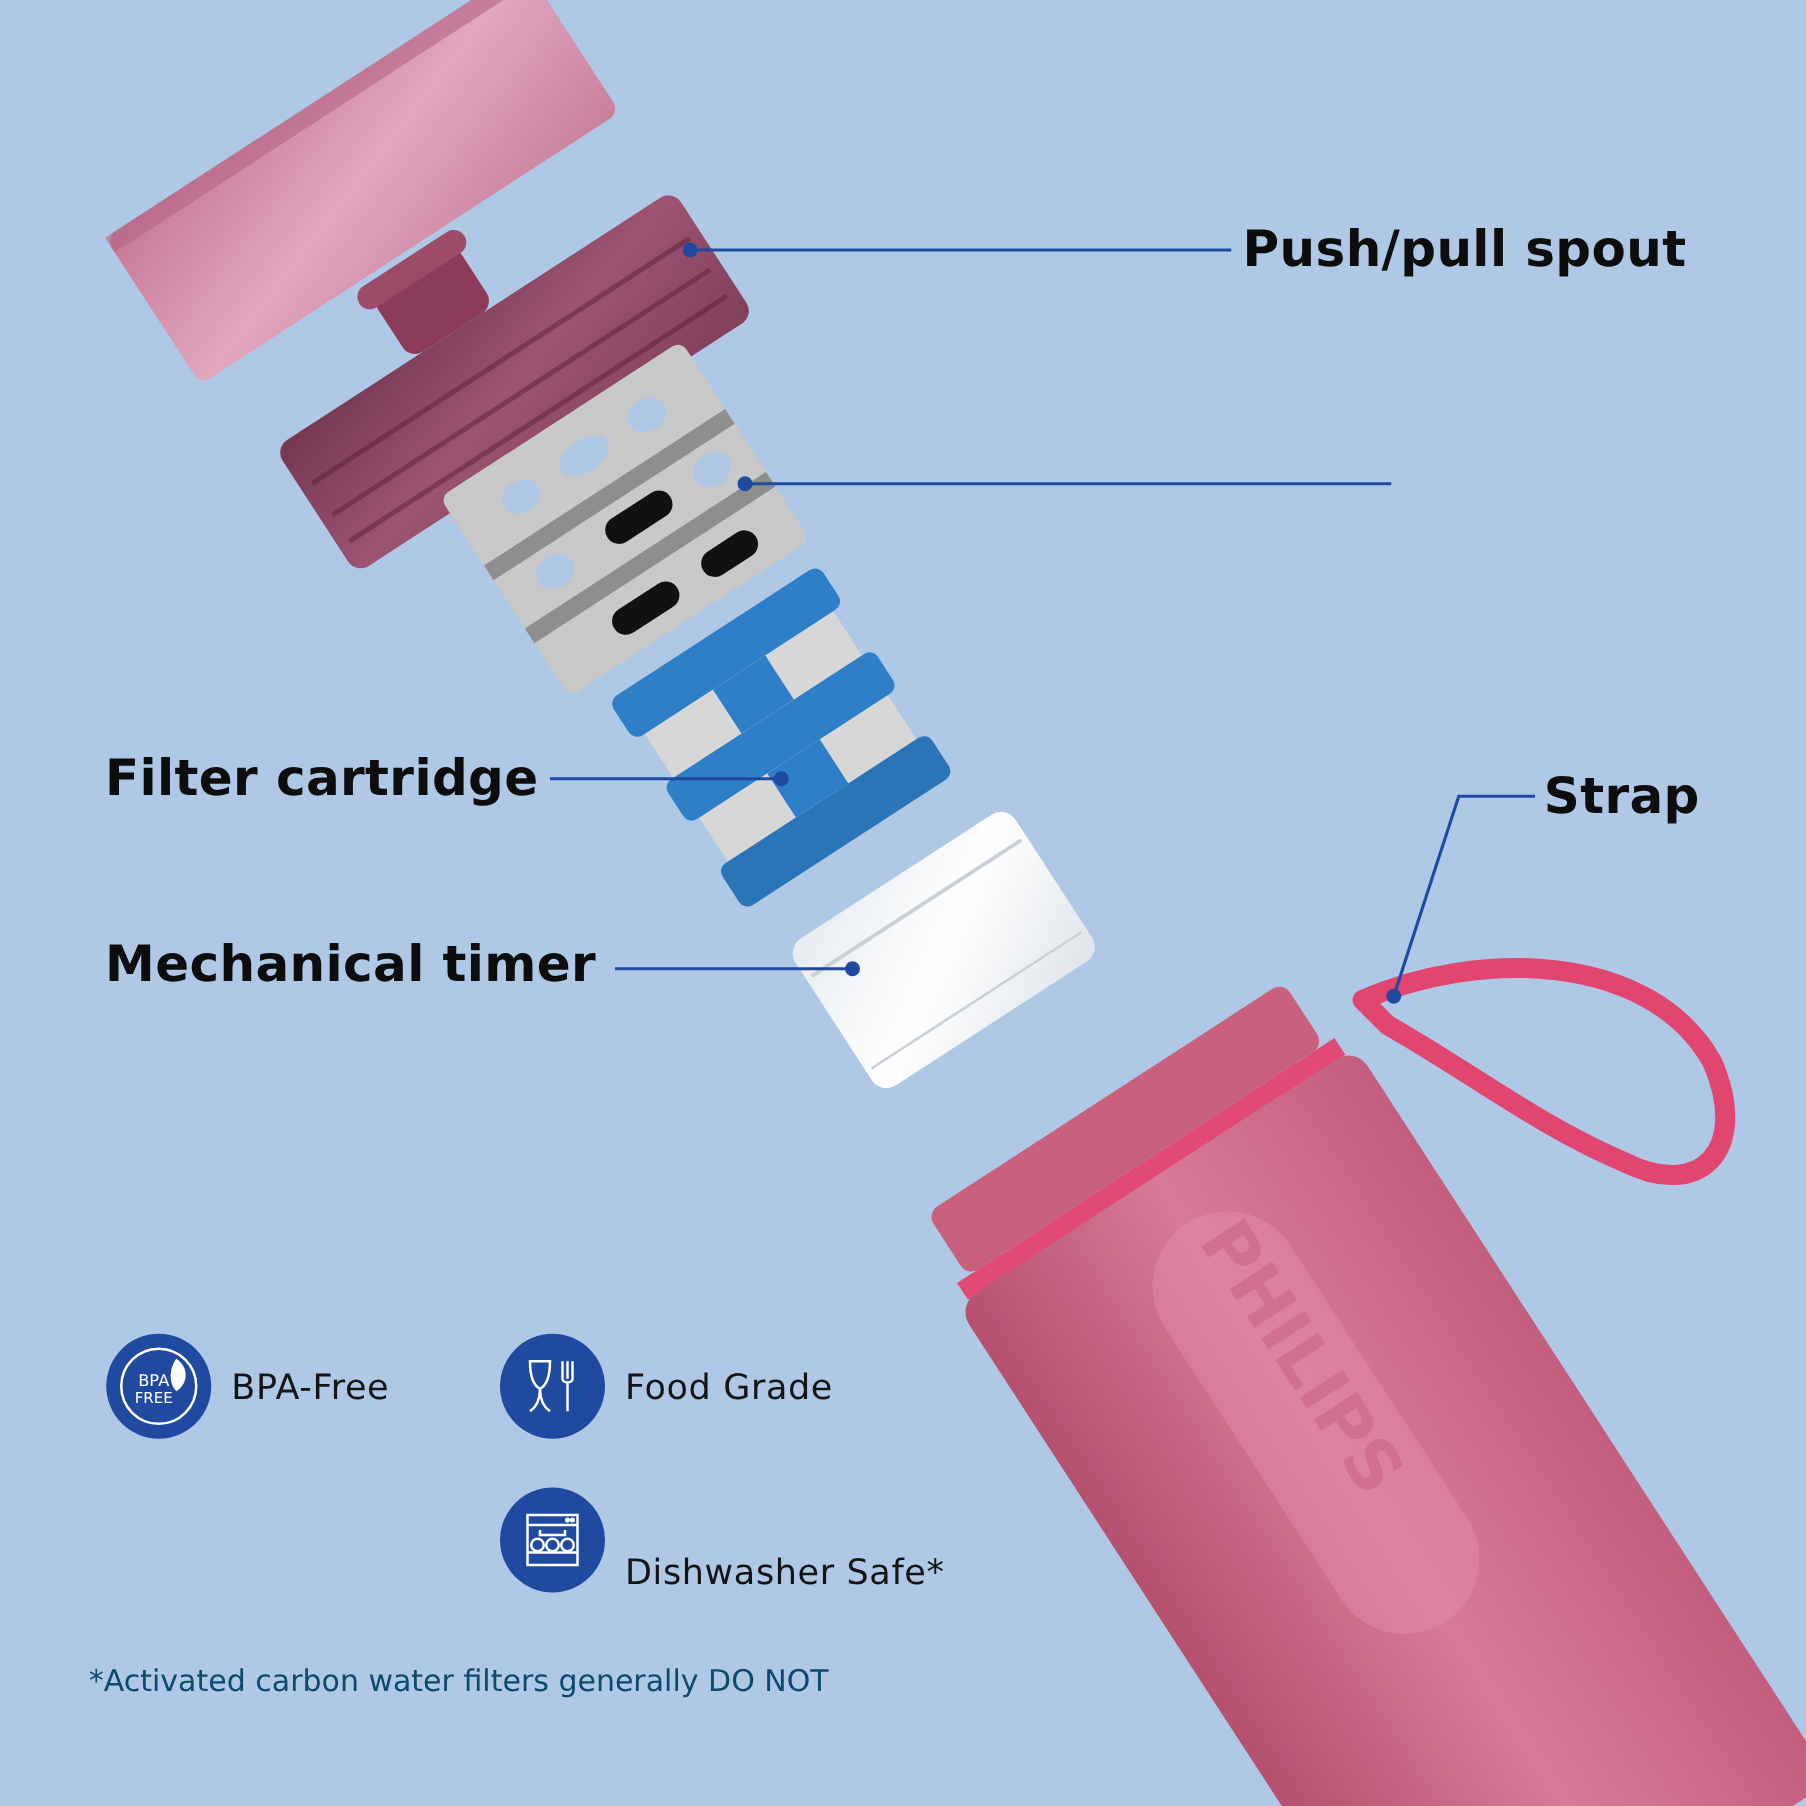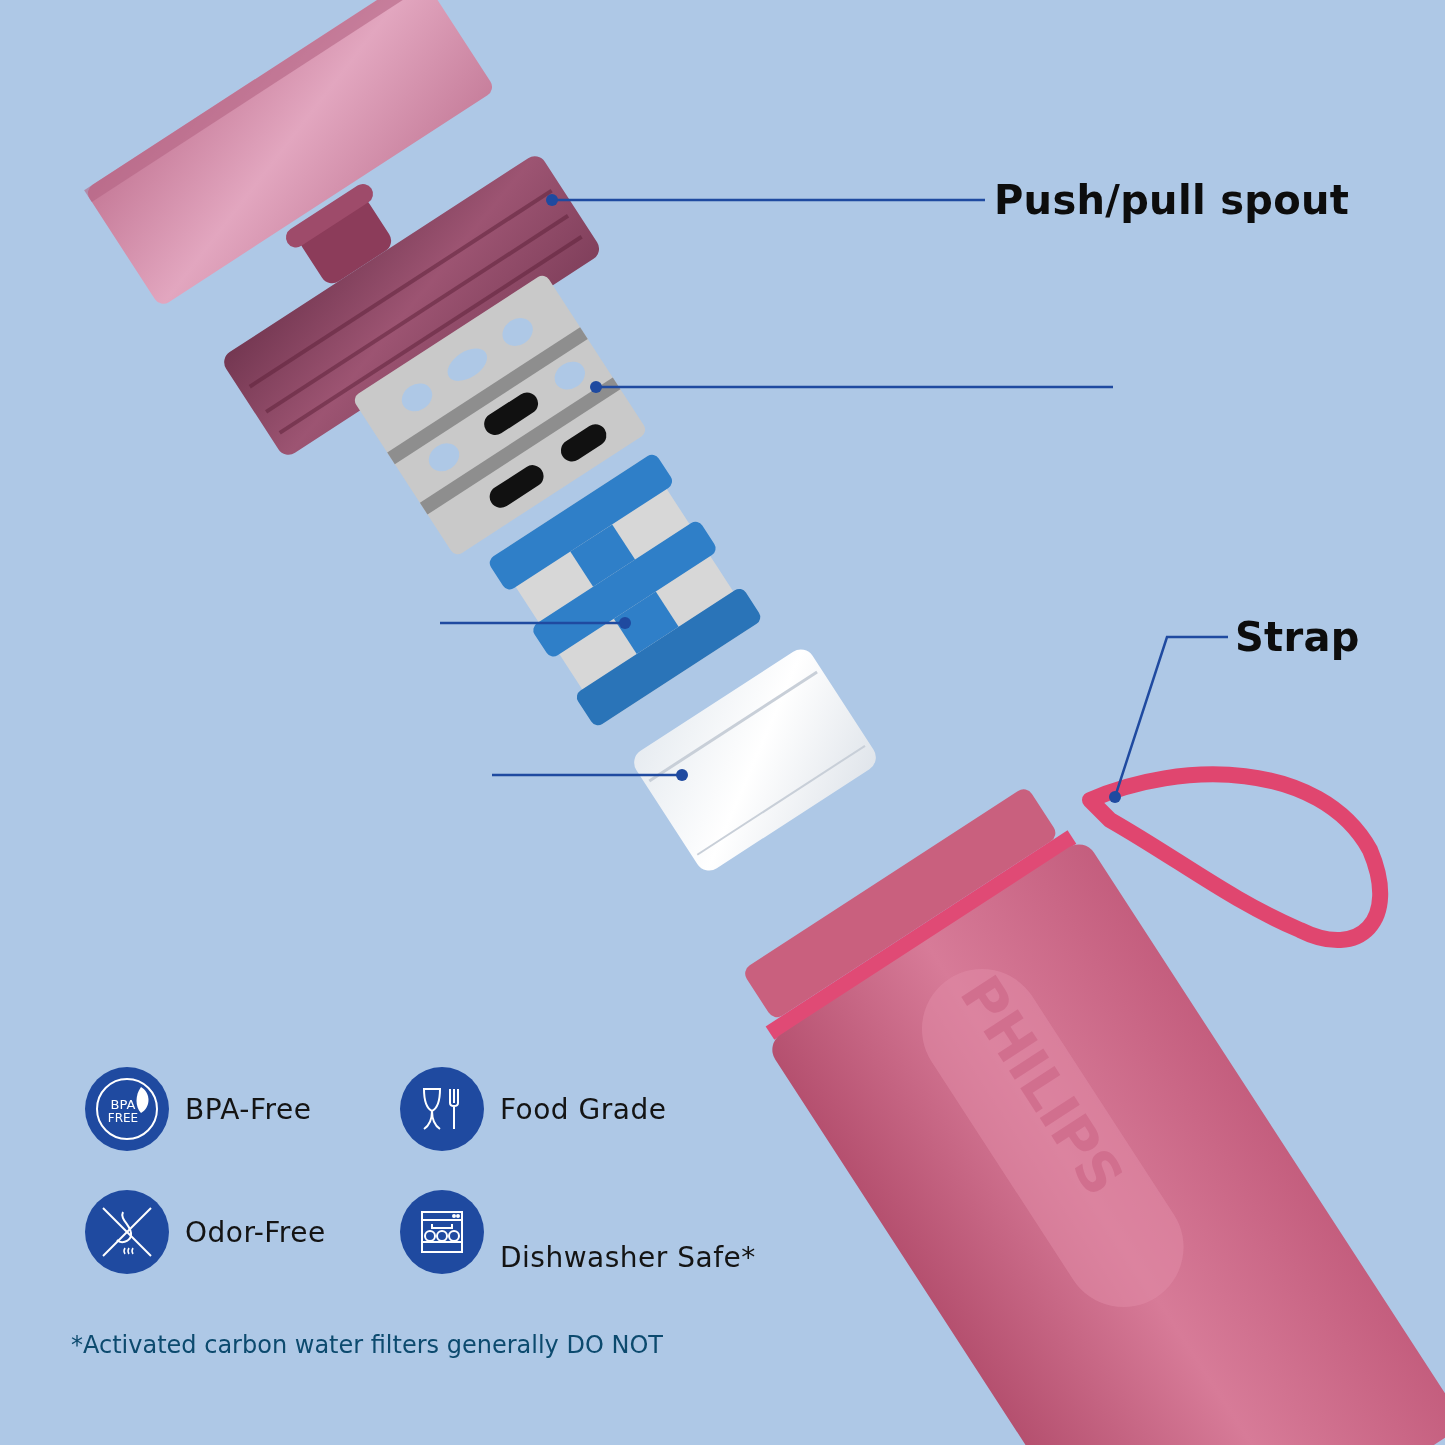--- a/index.html
+++ b/index.html
@@ -144,6 +144,7 @@
   </svg>
 
   <div class="callout-label" style="left:994px; top:180px;">Push/pull spout</div>
+  <div class="callout-label" style="left:84px; top:603px;">Filter cartridge</div>
   <div class="callout-label" style="left:1235px; top:617px;">Strap</div>
 
   <div class="badge" style="left:85px; top:1067px;">

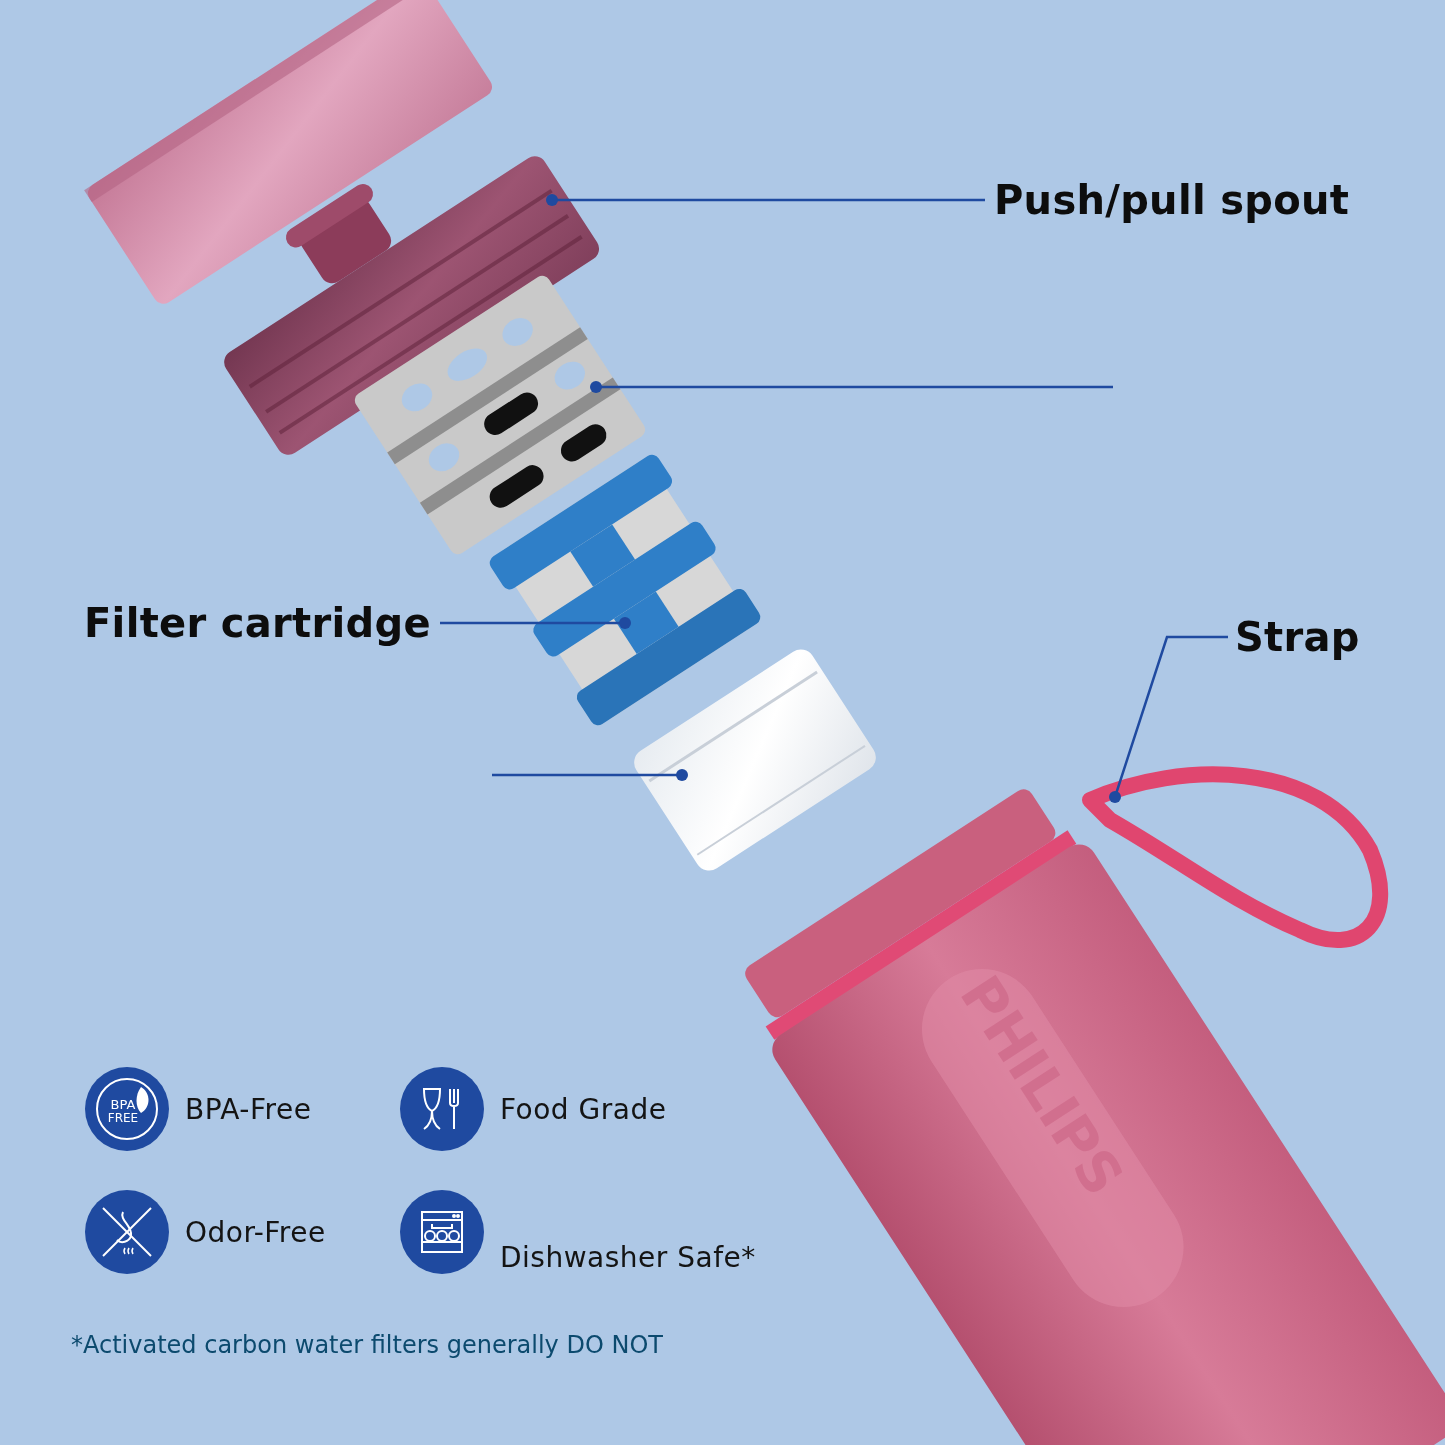--- a/index.html
+++ b/index.html
@@ -146,6 +146,7 @@
   <div class="callout-label" style="left:994px; top:180px;">Push/pull spout</div>
   <div class="callout-label" style="left:84px; top:603px;">Filter cartridge</div>
   <div class="callout-label" style="left:1235px; top:617px;">Strap</div>
+  <div class="callout-label" style="left:84px; top:752px;">Mechanical timer</div>
 
   <div class="badge" style="left:85px; top:1067px;">
     <div class="badge-icon">

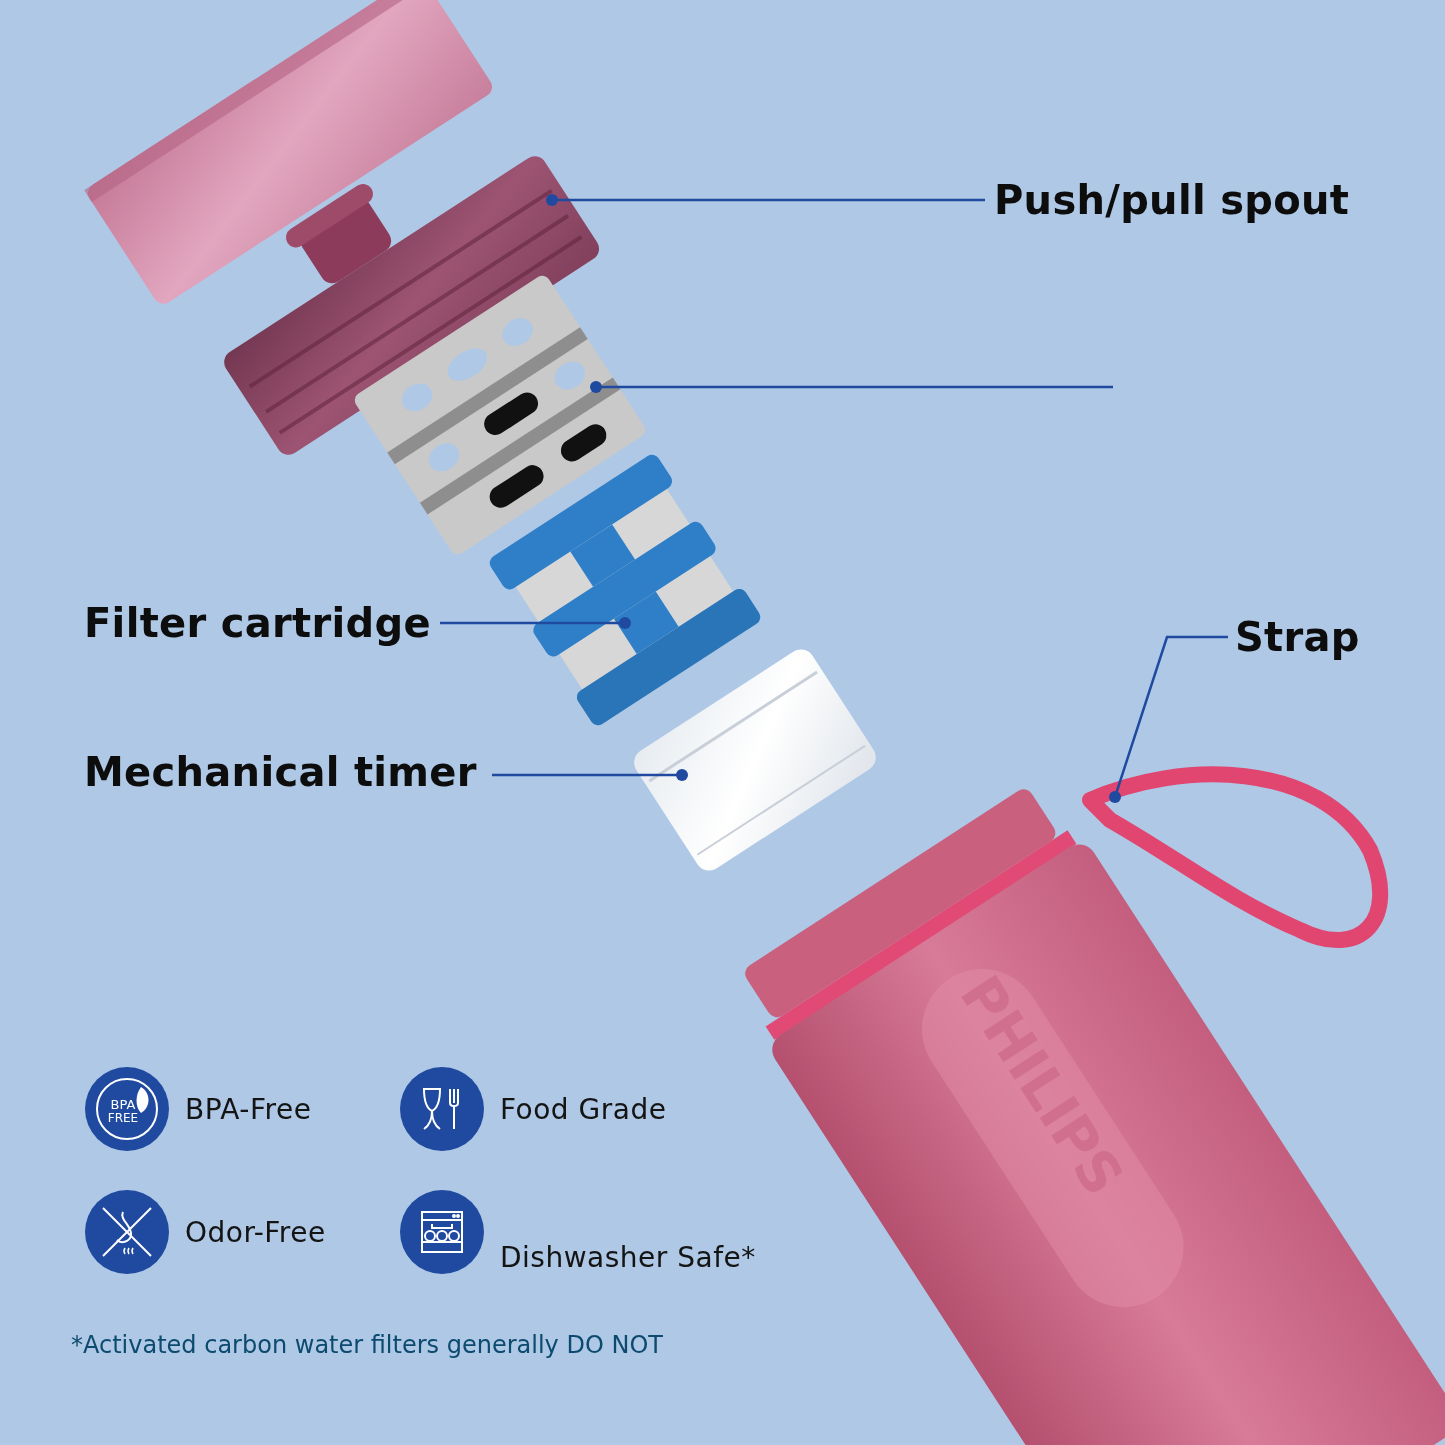--- a/index.html
+++ b/index.html
@@ -171,17 +171,6 @@
     <span class="badge-label">Food Grade</span>
   </div>
 
-  <div class="badge" style="left:85px; top:1190px;">
-    <div class="badge-icon">
-      <svg width="84" height="84" viewBox="0 0 84 84" fill="none" stroke="#fff" stroke-width="2">
-        <line x1="18" y1="18" x2="66" y2="66"></line>
-        <line x1="66" y1="18" x2="18" y2="66"></line>
-        <path d="M38 22 C34 30 48 36 46 46 C44 52 36 54 32 50"></path>
-        <path d="M40 58 q-2 3 0 6 M44 58 q-2 3 0 6 M48 58 q-2 3 0 6" stroke-width="1.5"></path>
-      </svg>
-    </div>
-    <span class="badge-label">Odor-Free</span>
-  </div>
 
   <div class="badge" style="left:400px; top:1190px;align-items:flex-end;">
     <div class="badge-icon">

